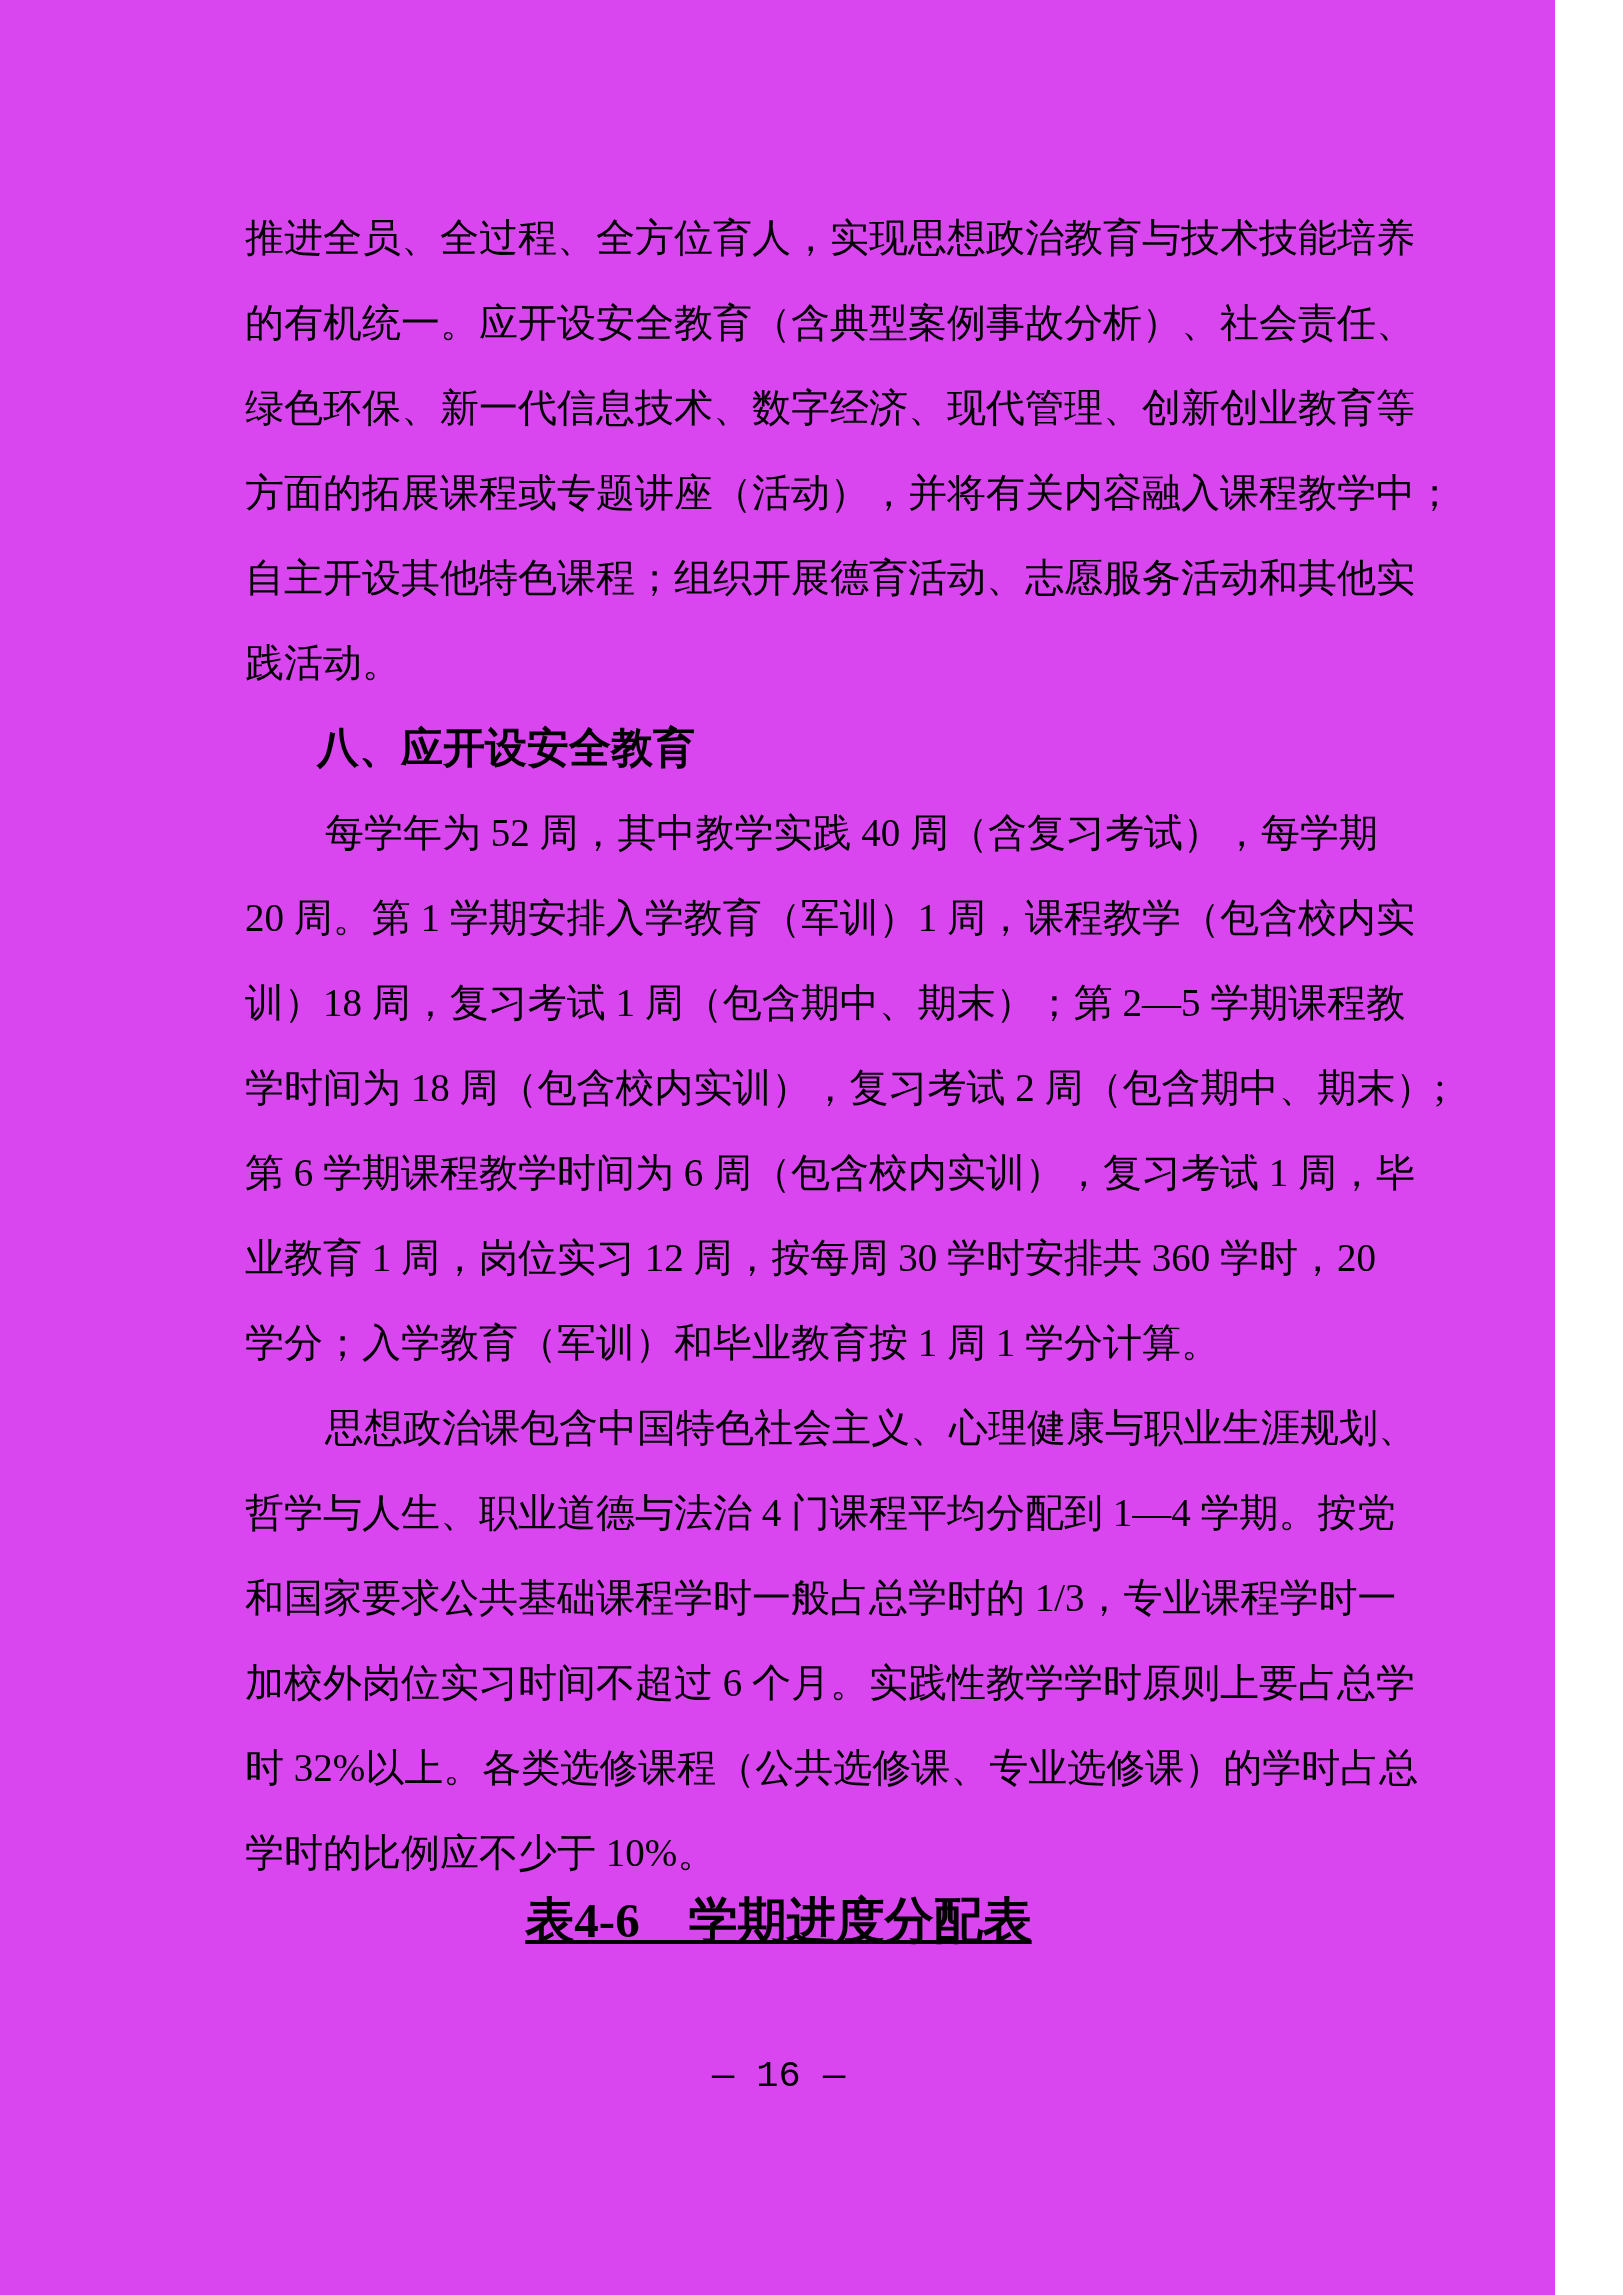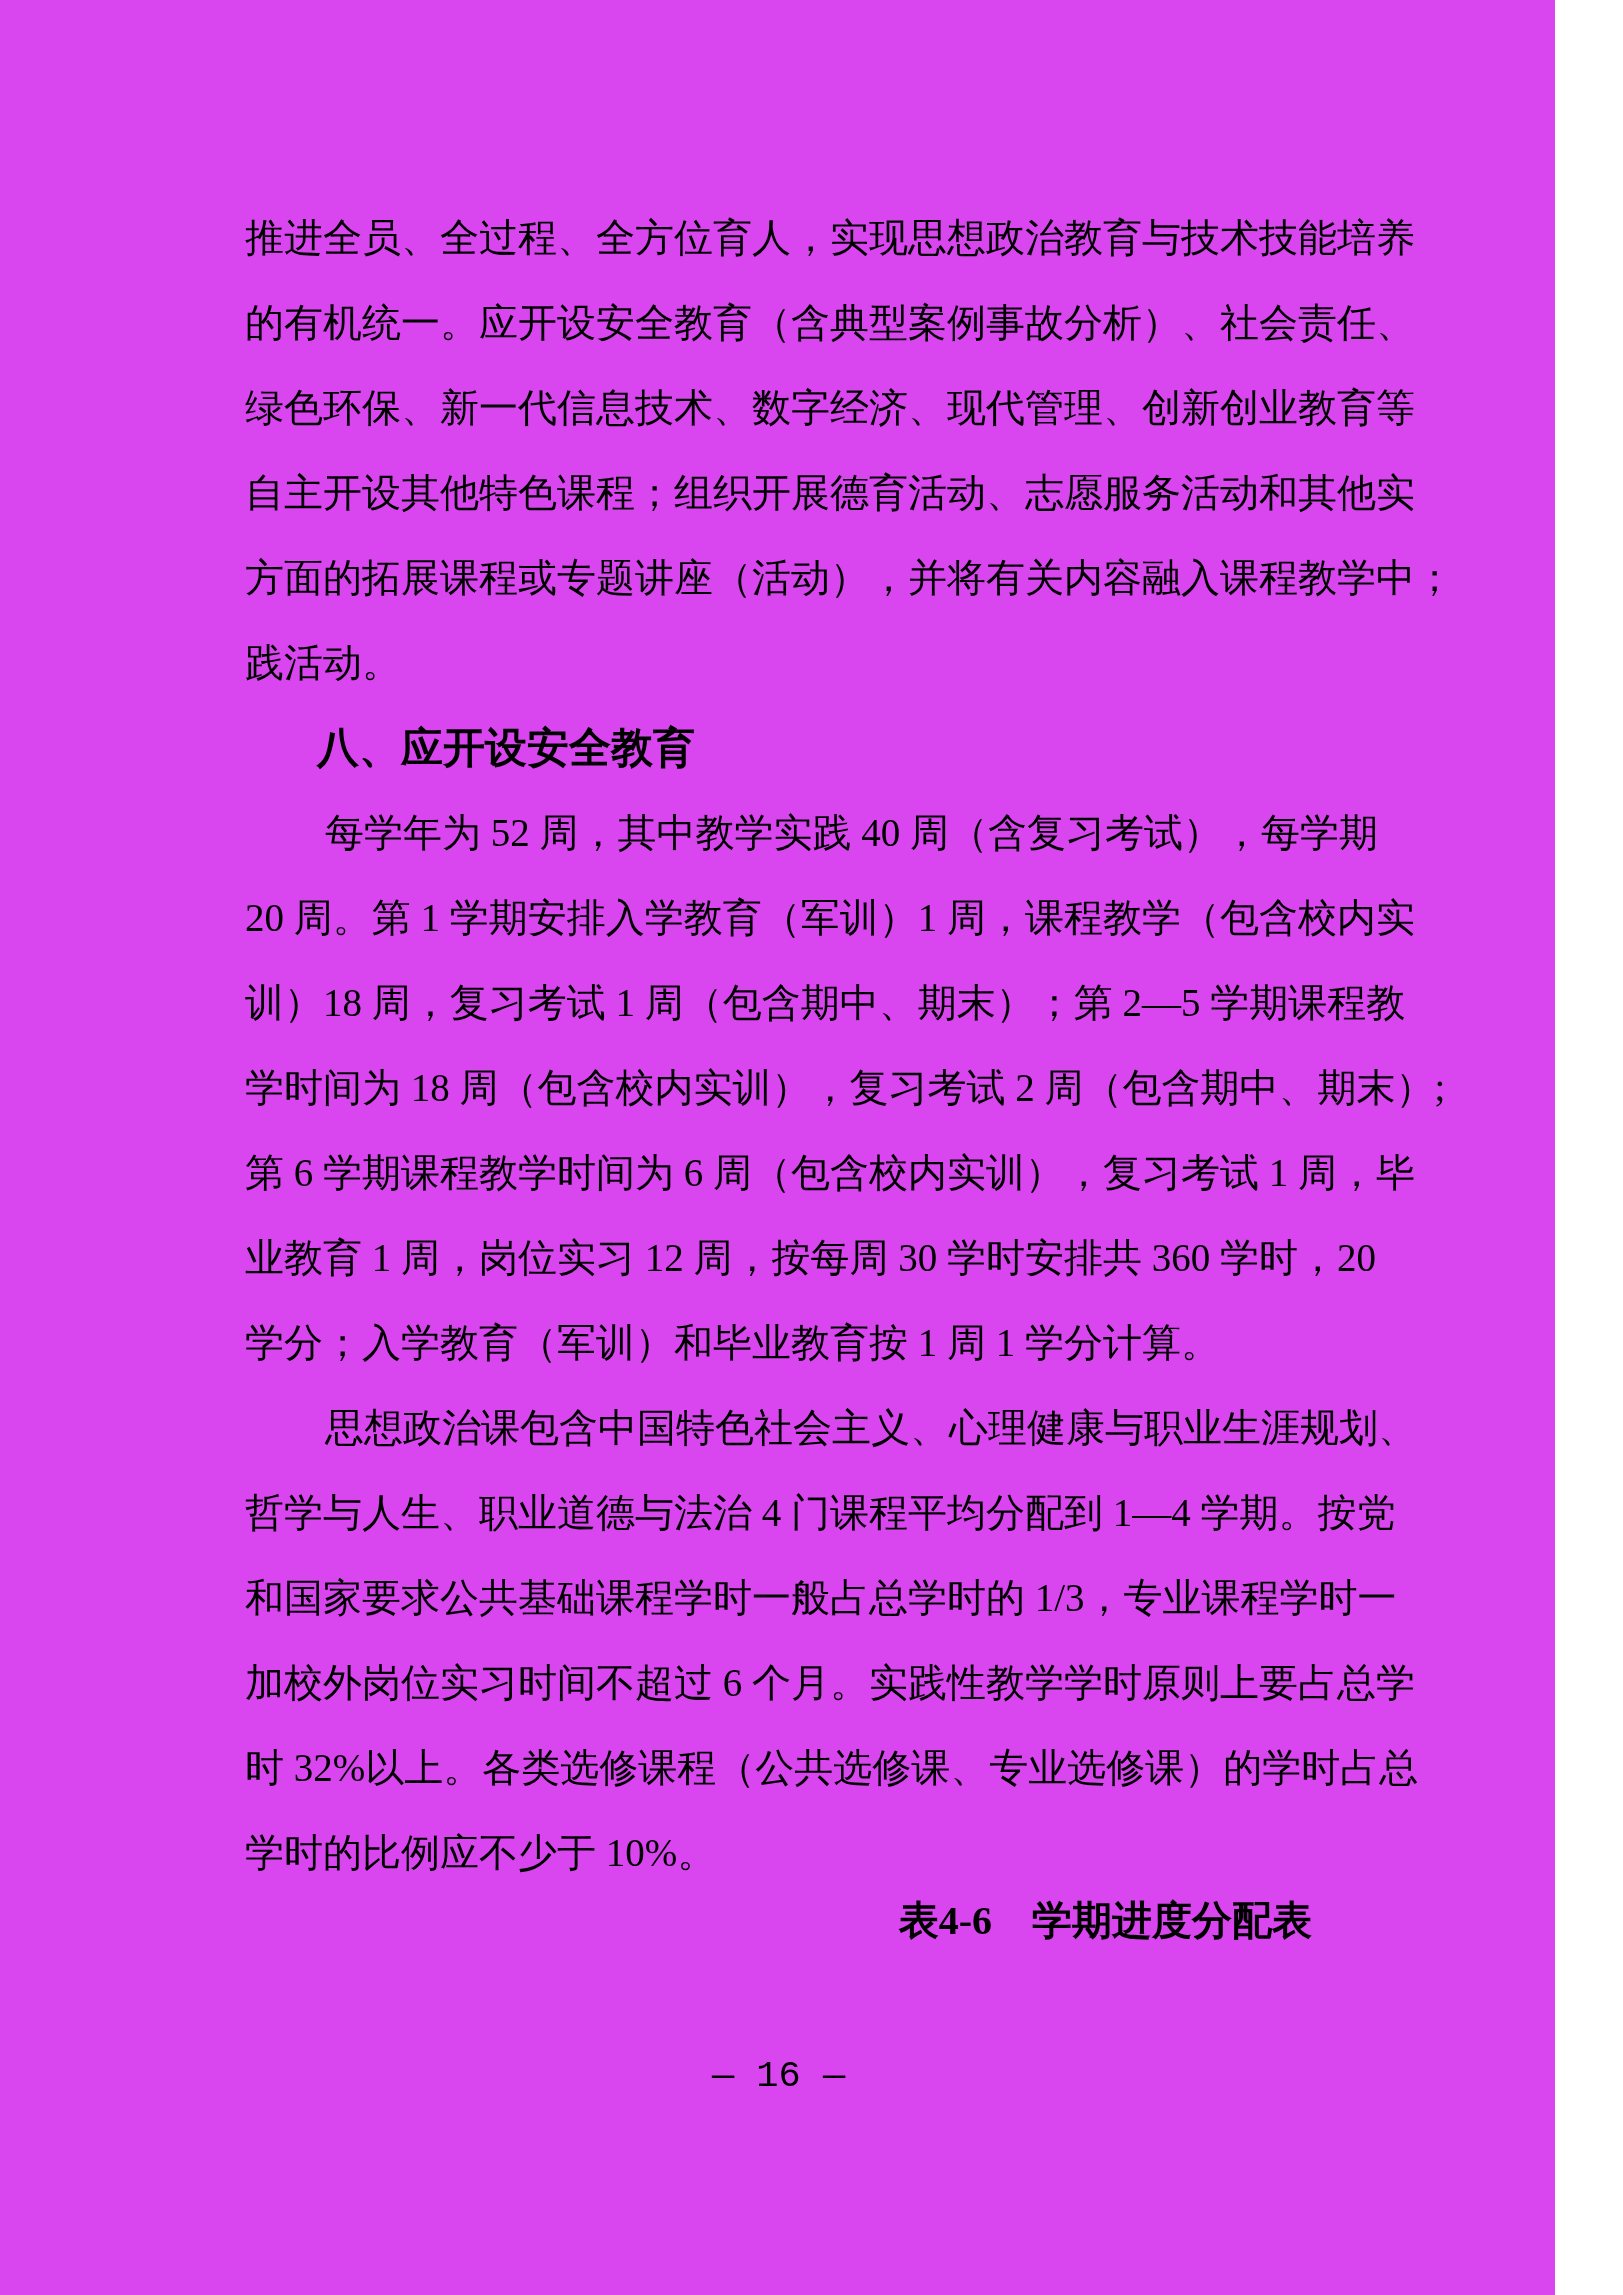--- a/index.html
+++ b/index.html
@@ -69,8 +69,8 @@
     <div class="line fill">推进全员、全过程、全方位育人，实现思想政治教育与技术技能培养</div>
     <div class="line fill">的有机统一。应开设安全教育（含典型案例事故分析）、社会责任、</div>
     <div class="line fill">绿色环保、新一代信息技术、数字经济、现代管理、创新创业教育等</div>
+    <div class="line fill">方面的拓展课程或专题讲座（活动），并将有关内容融入课程教学中；</div>
     <div class="line fill">自主开设其他特色课程；组织开展德育活动、志愿服务活动和其他实</div>
-    <div class="line fill">方面的拓展课程或专题讲座（活动），并将有关内容融入课程教学中；</div>
     <div class="line">践活动。</div>
 
     <div class="line heading">八、应开设安全教育</div>

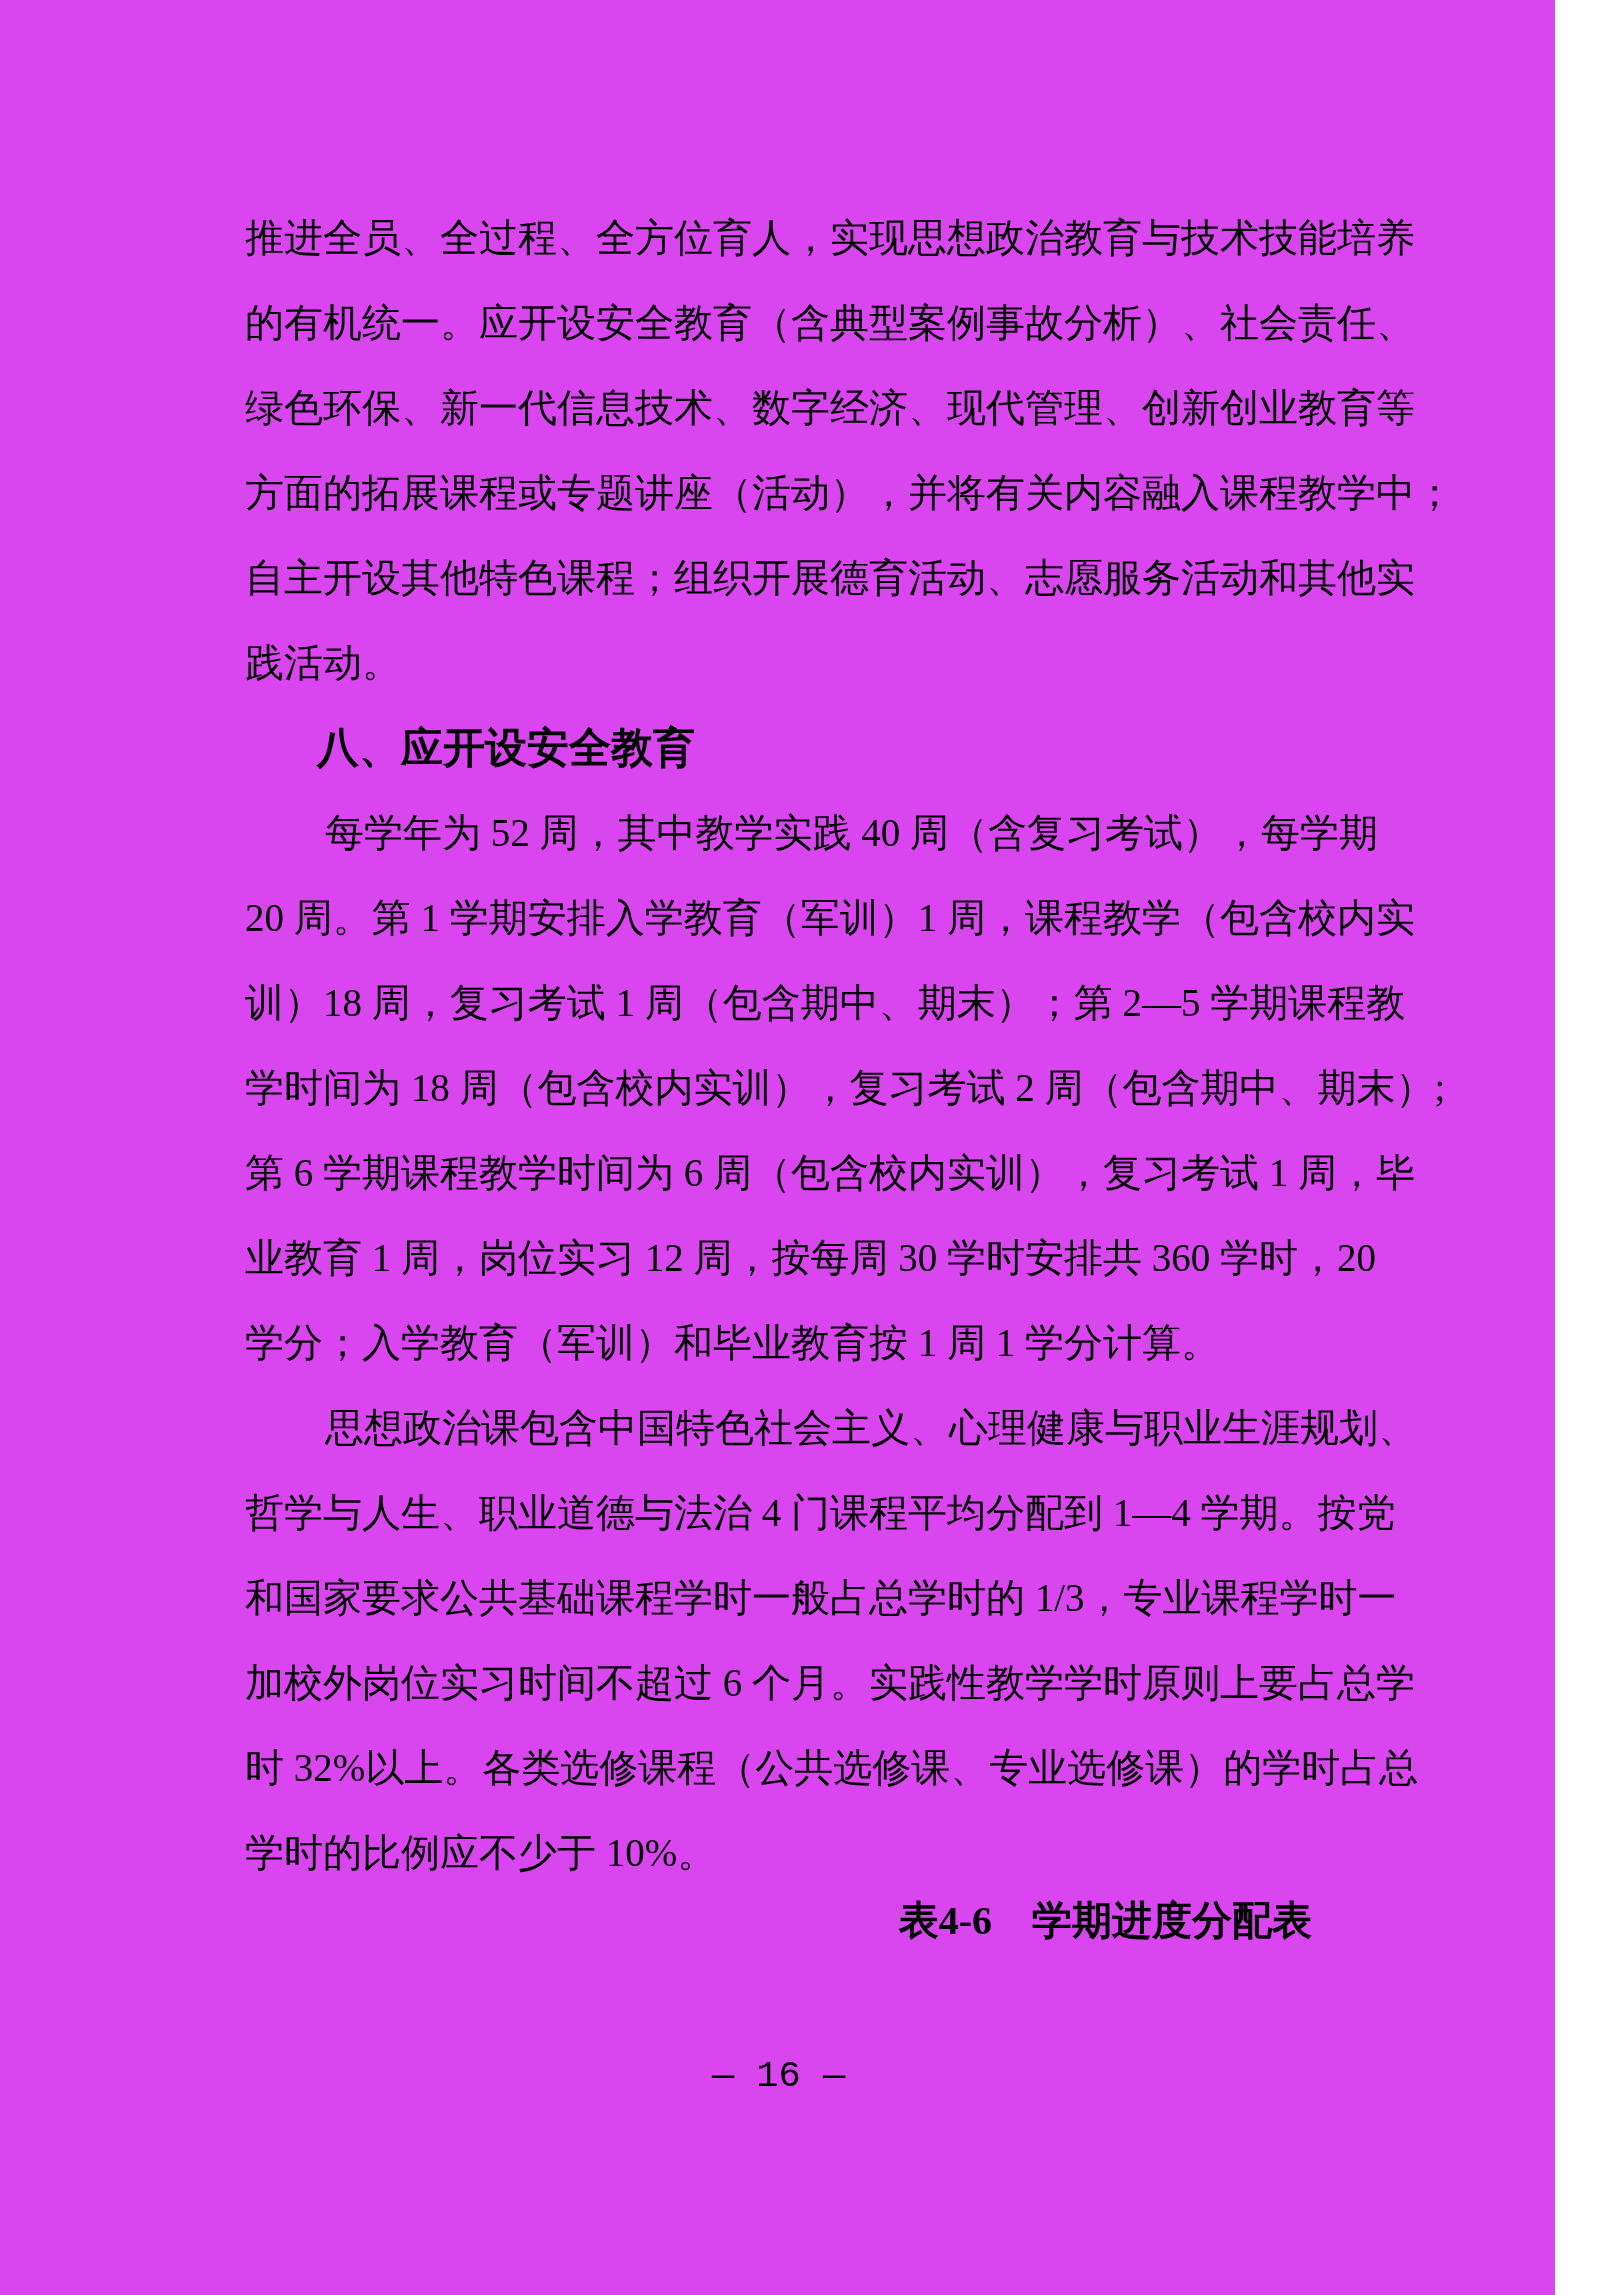--- a/index.html
+++ b/index.html
@@ -43,12 +43,13 @@
     text-indent: 72px;
   }
   .caption {
-    font-size: 40px;
+    font-size: 49px;
     font-weight: bold;
     height: 51px;
     line-height: 51px;
-    text-align: right;
+    text-align: center;
     white-space: nowrap;
+    text-decoration: underline;
   }
   .pageno {
     margin-top: 107px;

